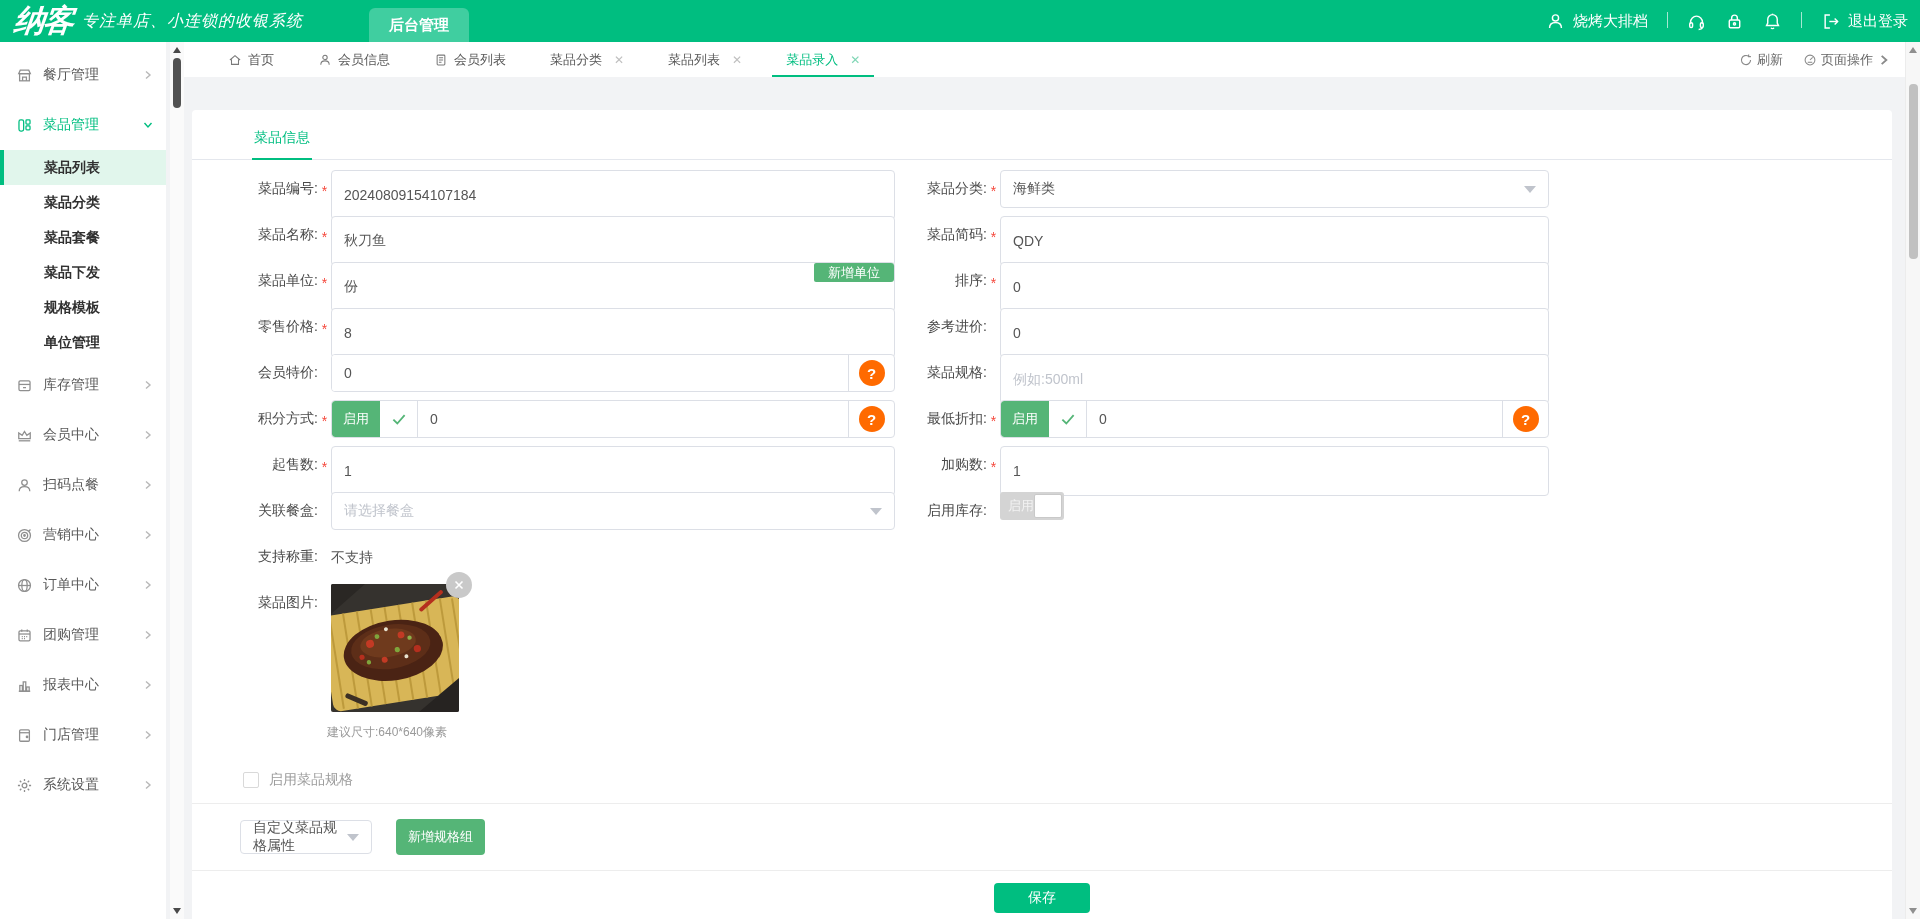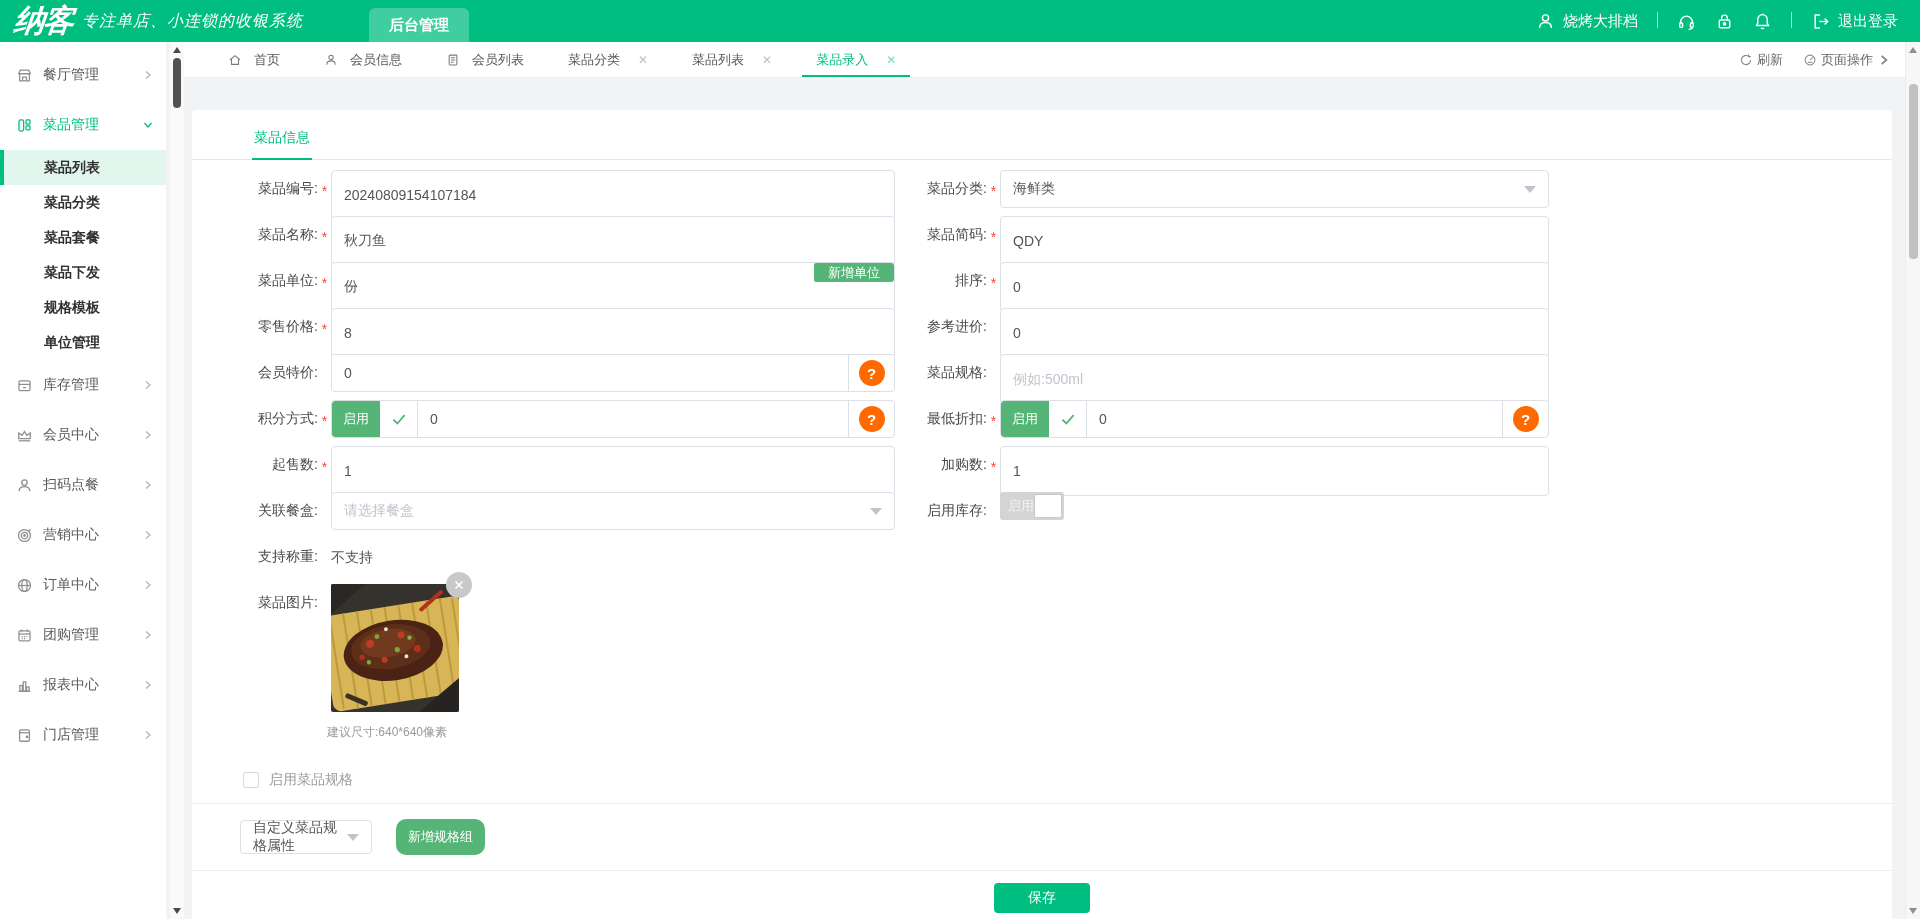--- a/index.html
+++ b/index.html
@@ -16,7 +16,7 @@
   .nav-pill { margin-left:66px; align-self:flex-end; height:34px; line-height:34px;
     padding:0 20px; background:rgba(255,255,255,.25); border-radius:6px 6px 0 0;
     font-size:15px; font-weight:bold; cursor:pointer; }
-  .h-right { margin-left:auto; display:flex; gap:19px; padding-right:22px; font-size:15px; }
+  .h-right { margin-left:auto; display:flex; gap:19px; padding-right:12px; font-size:15px; }
   .h-right .grp { display:flex; align-items:center; gap:8px; cursor:pointer; }
   .vdiv { width:1px; height:16px; background:rgba(255,255,255,.65); }
   .hicon { width:19px; height:19px; display:block; }

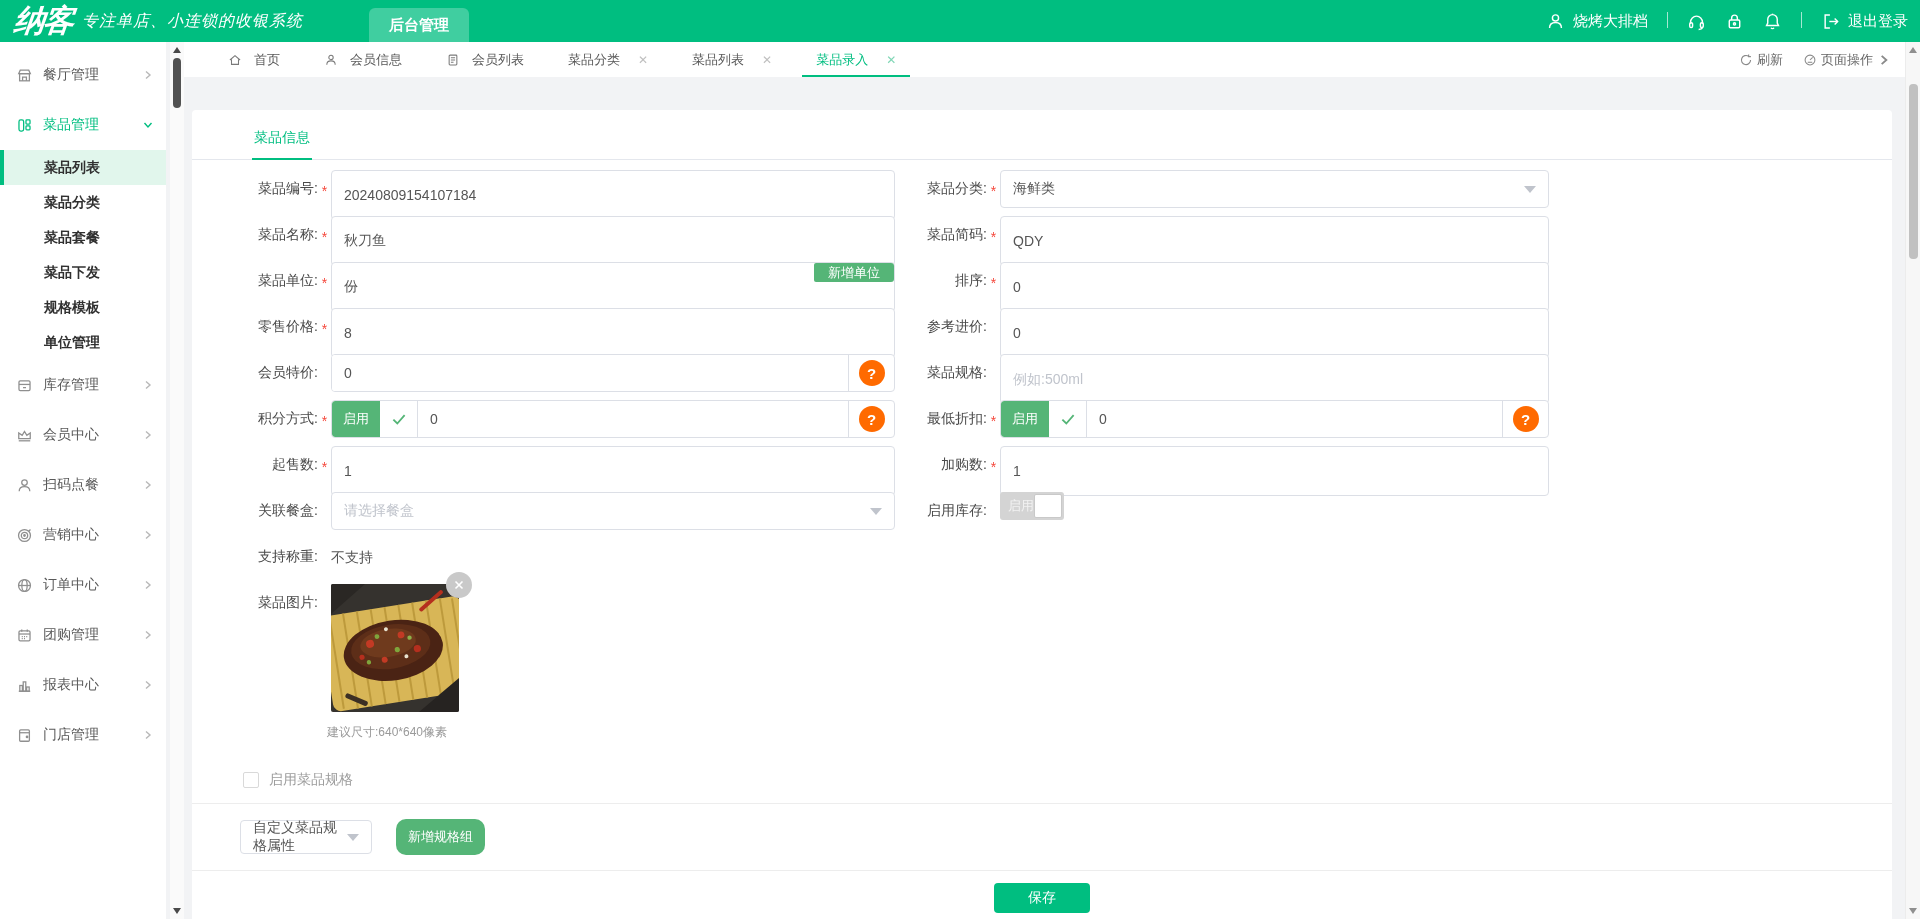--- a/index.html
+++ b/index.html
@@ -46,7 +46,7 @@
   .main { position:fixed; left:184px; right:15px; top:42px; bottom:0; background:#f2f3f5; overflow:hidden; }
 
   .tabbar { height:35px; background:#fff; display:flex; align-items:center; padding-left:22px; position:relative; }
-  .tab { position:relative; height:35px; display:flex; align-items:center; gap:12px;
+  .tab { position:relative; height:35px; display:flex; align-items:center; gap:6px;
     padding:4px 22px; font-size:13px; color:#595959; cursor:pointer; }
   .tab .ticon { width:14px; height:14px; color:#7a7a7a; }
   .tab .x { font-size:12px; color:#bfbfbf; margin-left:6px; }

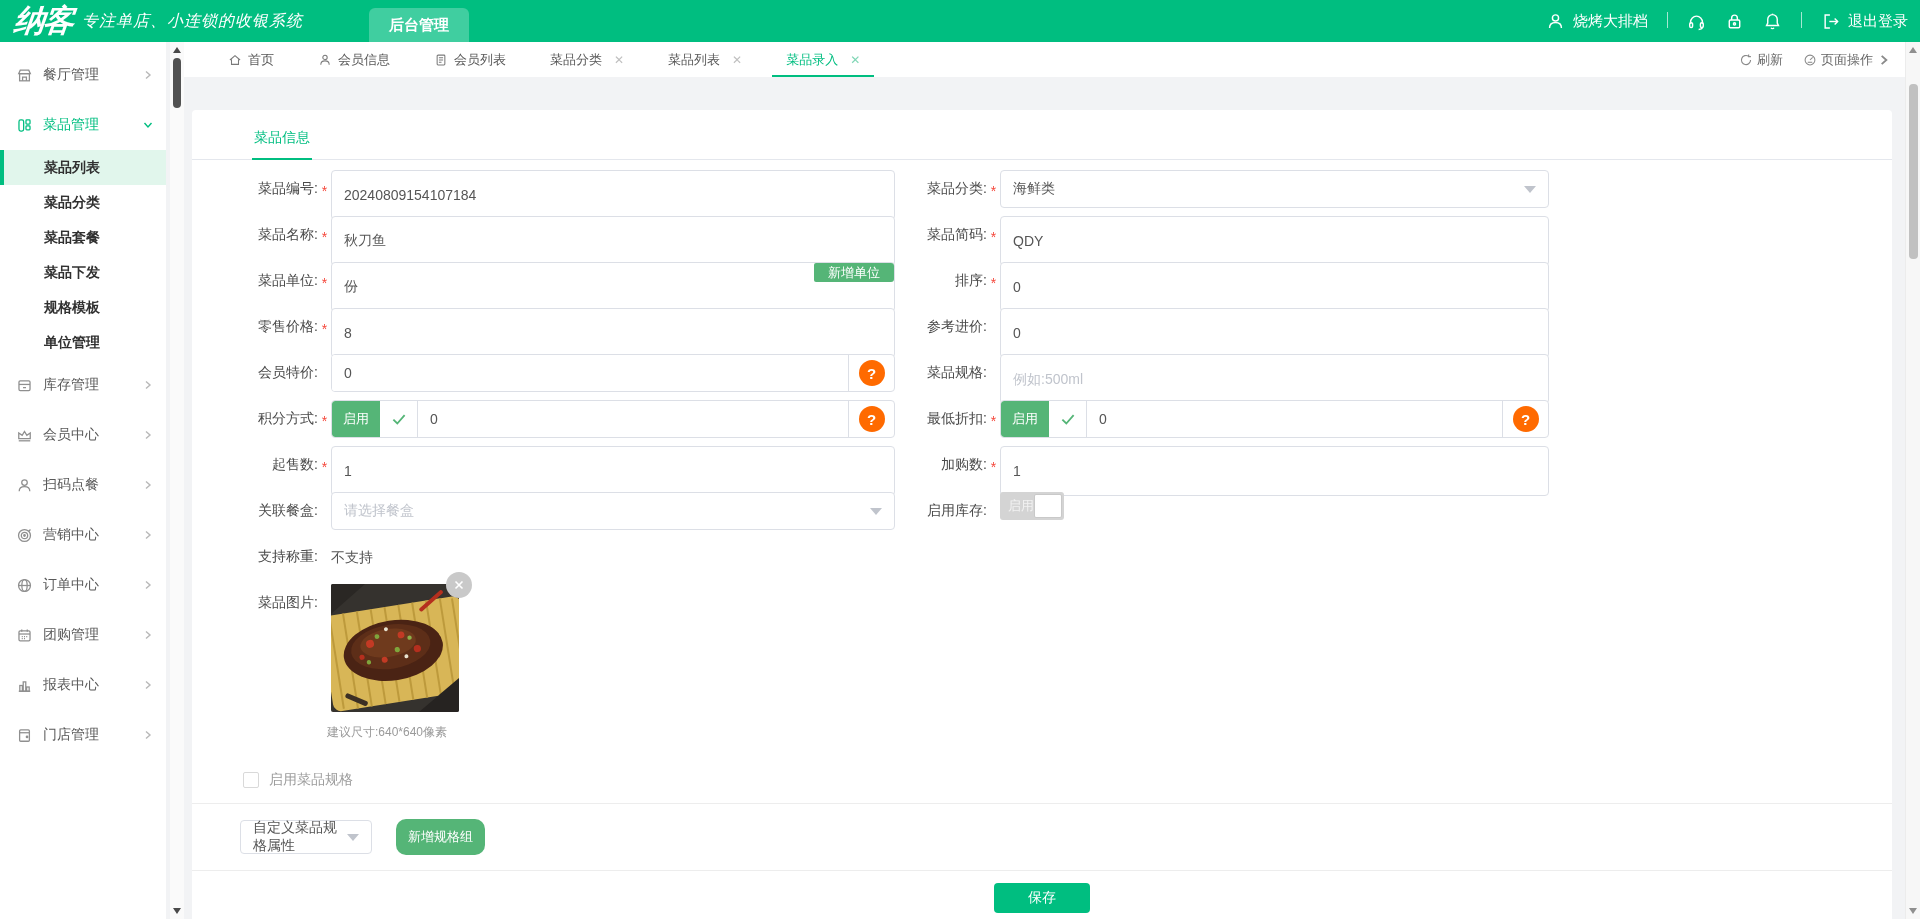--- a/index.html
+++ b/index.html
@@ -309,6 +309,16 @@
         <circle cx="10.4" cy="9.4" r="0.7"></circle>
       </svg>
     <span>门店管理</span>
+    <svg class="chev ic" viewBox="0 0 12 12" fill="none" stroke="currentColor" stroke-width="1.4">
+        <path d="M4 2.5 8 6l-4 3.5"></path>
+      </svg>
+  </div>
+  <div class="nav-item">
+    <svg class="nicon ic" viewBox="0 0 16 16" fill="none" stroke="currentColor" stroke-width="1.2">
+        <circle cx="8" cy="8" r="2.2"></circle>
+        <path d="M8 1.8v2M8 12.2v2M1.8 8h2M12.2 8h2M3.6 3.6 5 5M11 11l1.4 1.4M12.4 3.6 11 5M5 11l-1.4 1.4"></path>
+      </svg>
+    <span>系统设置</span>
     <svg class="chev ic" viewBox="0 0 12 12" fill="none" stroke="currentColor" stroke-width="1.4">
         <path d="M4 2.5 8 6l-4 3.5"></path>
       </svg>

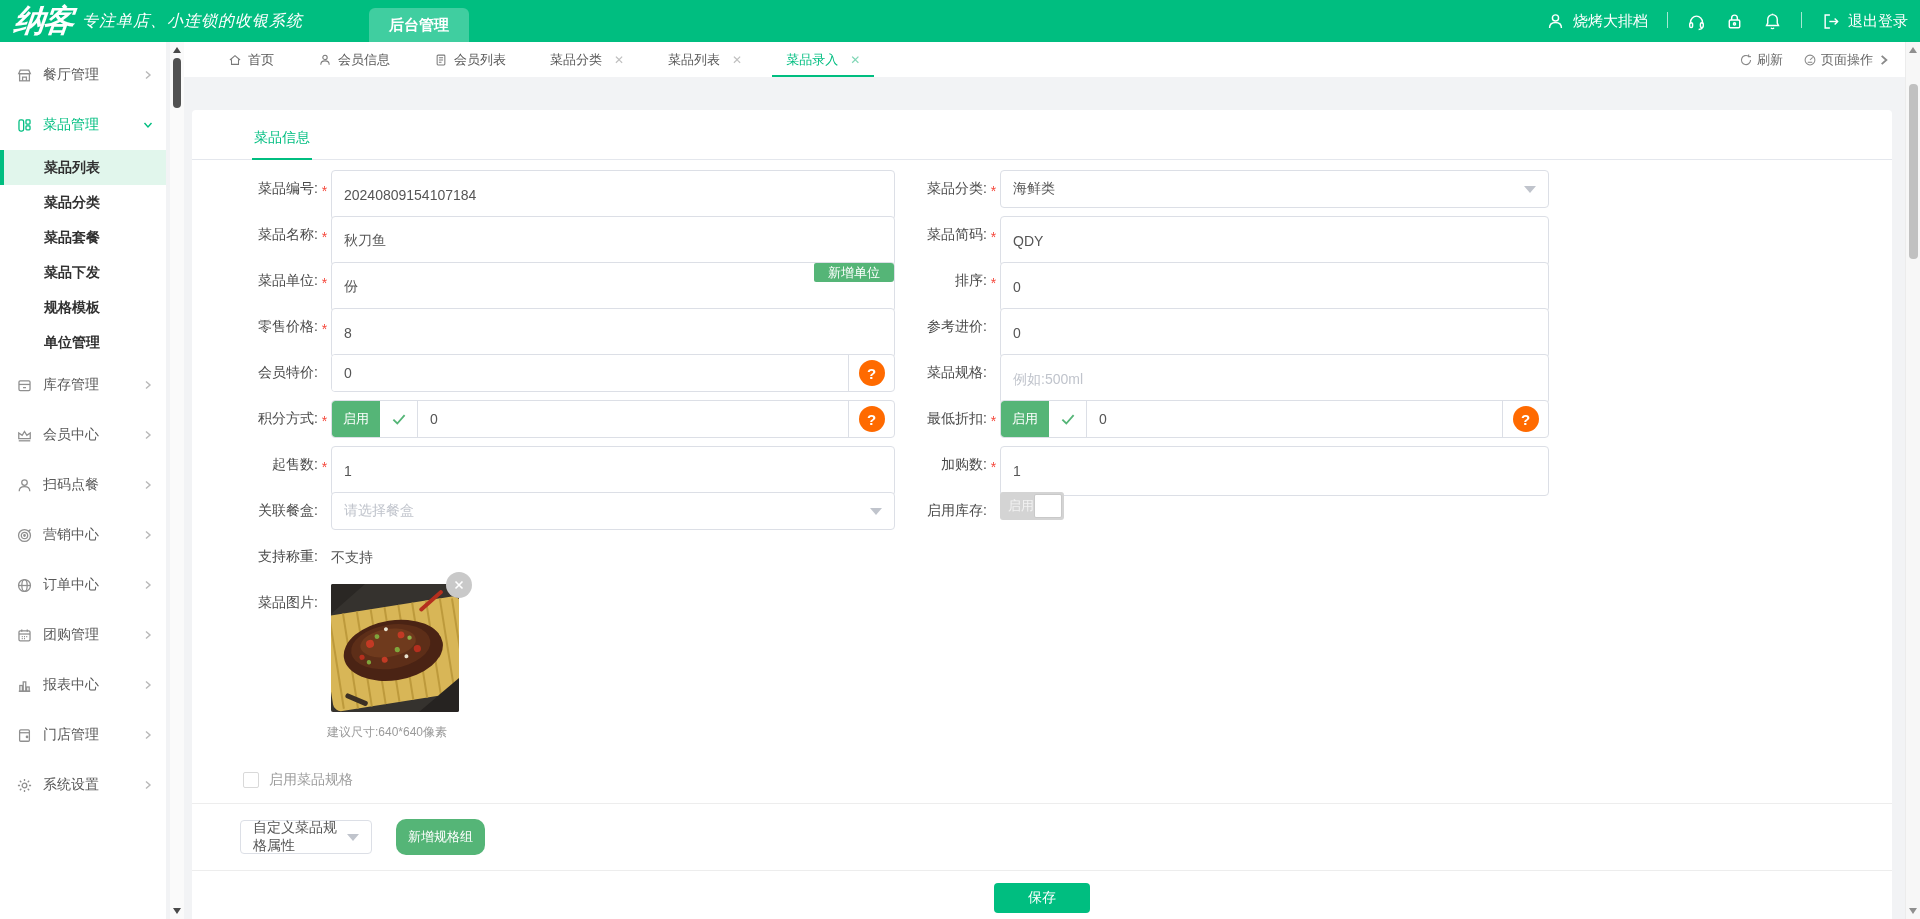--- a/index.html
+++ b/index.html
@@ -121,7 +121,7 @@
 
   .spec-row { display:flex; align-items:center; gap:24px; padding:15px 0 15px 48px; }
   .spec-row .select { width:132px; height:34px; }
-  .grnbtn { height:36px; padding:0 12px; min-width:88px; background:#55b577; border:none; border-radius:10px;
+  .grnbtn { height:36px; padding:0 12px; min-width:88px; background:#55b577; border:none; border-radius:4px;
     color:#fff; font-size:13px; cursor:pointer; }
 
   .save-row { border-top:1px solid #ededed; margin-top:0; padding:12px 0 16px; text-align:center; }

